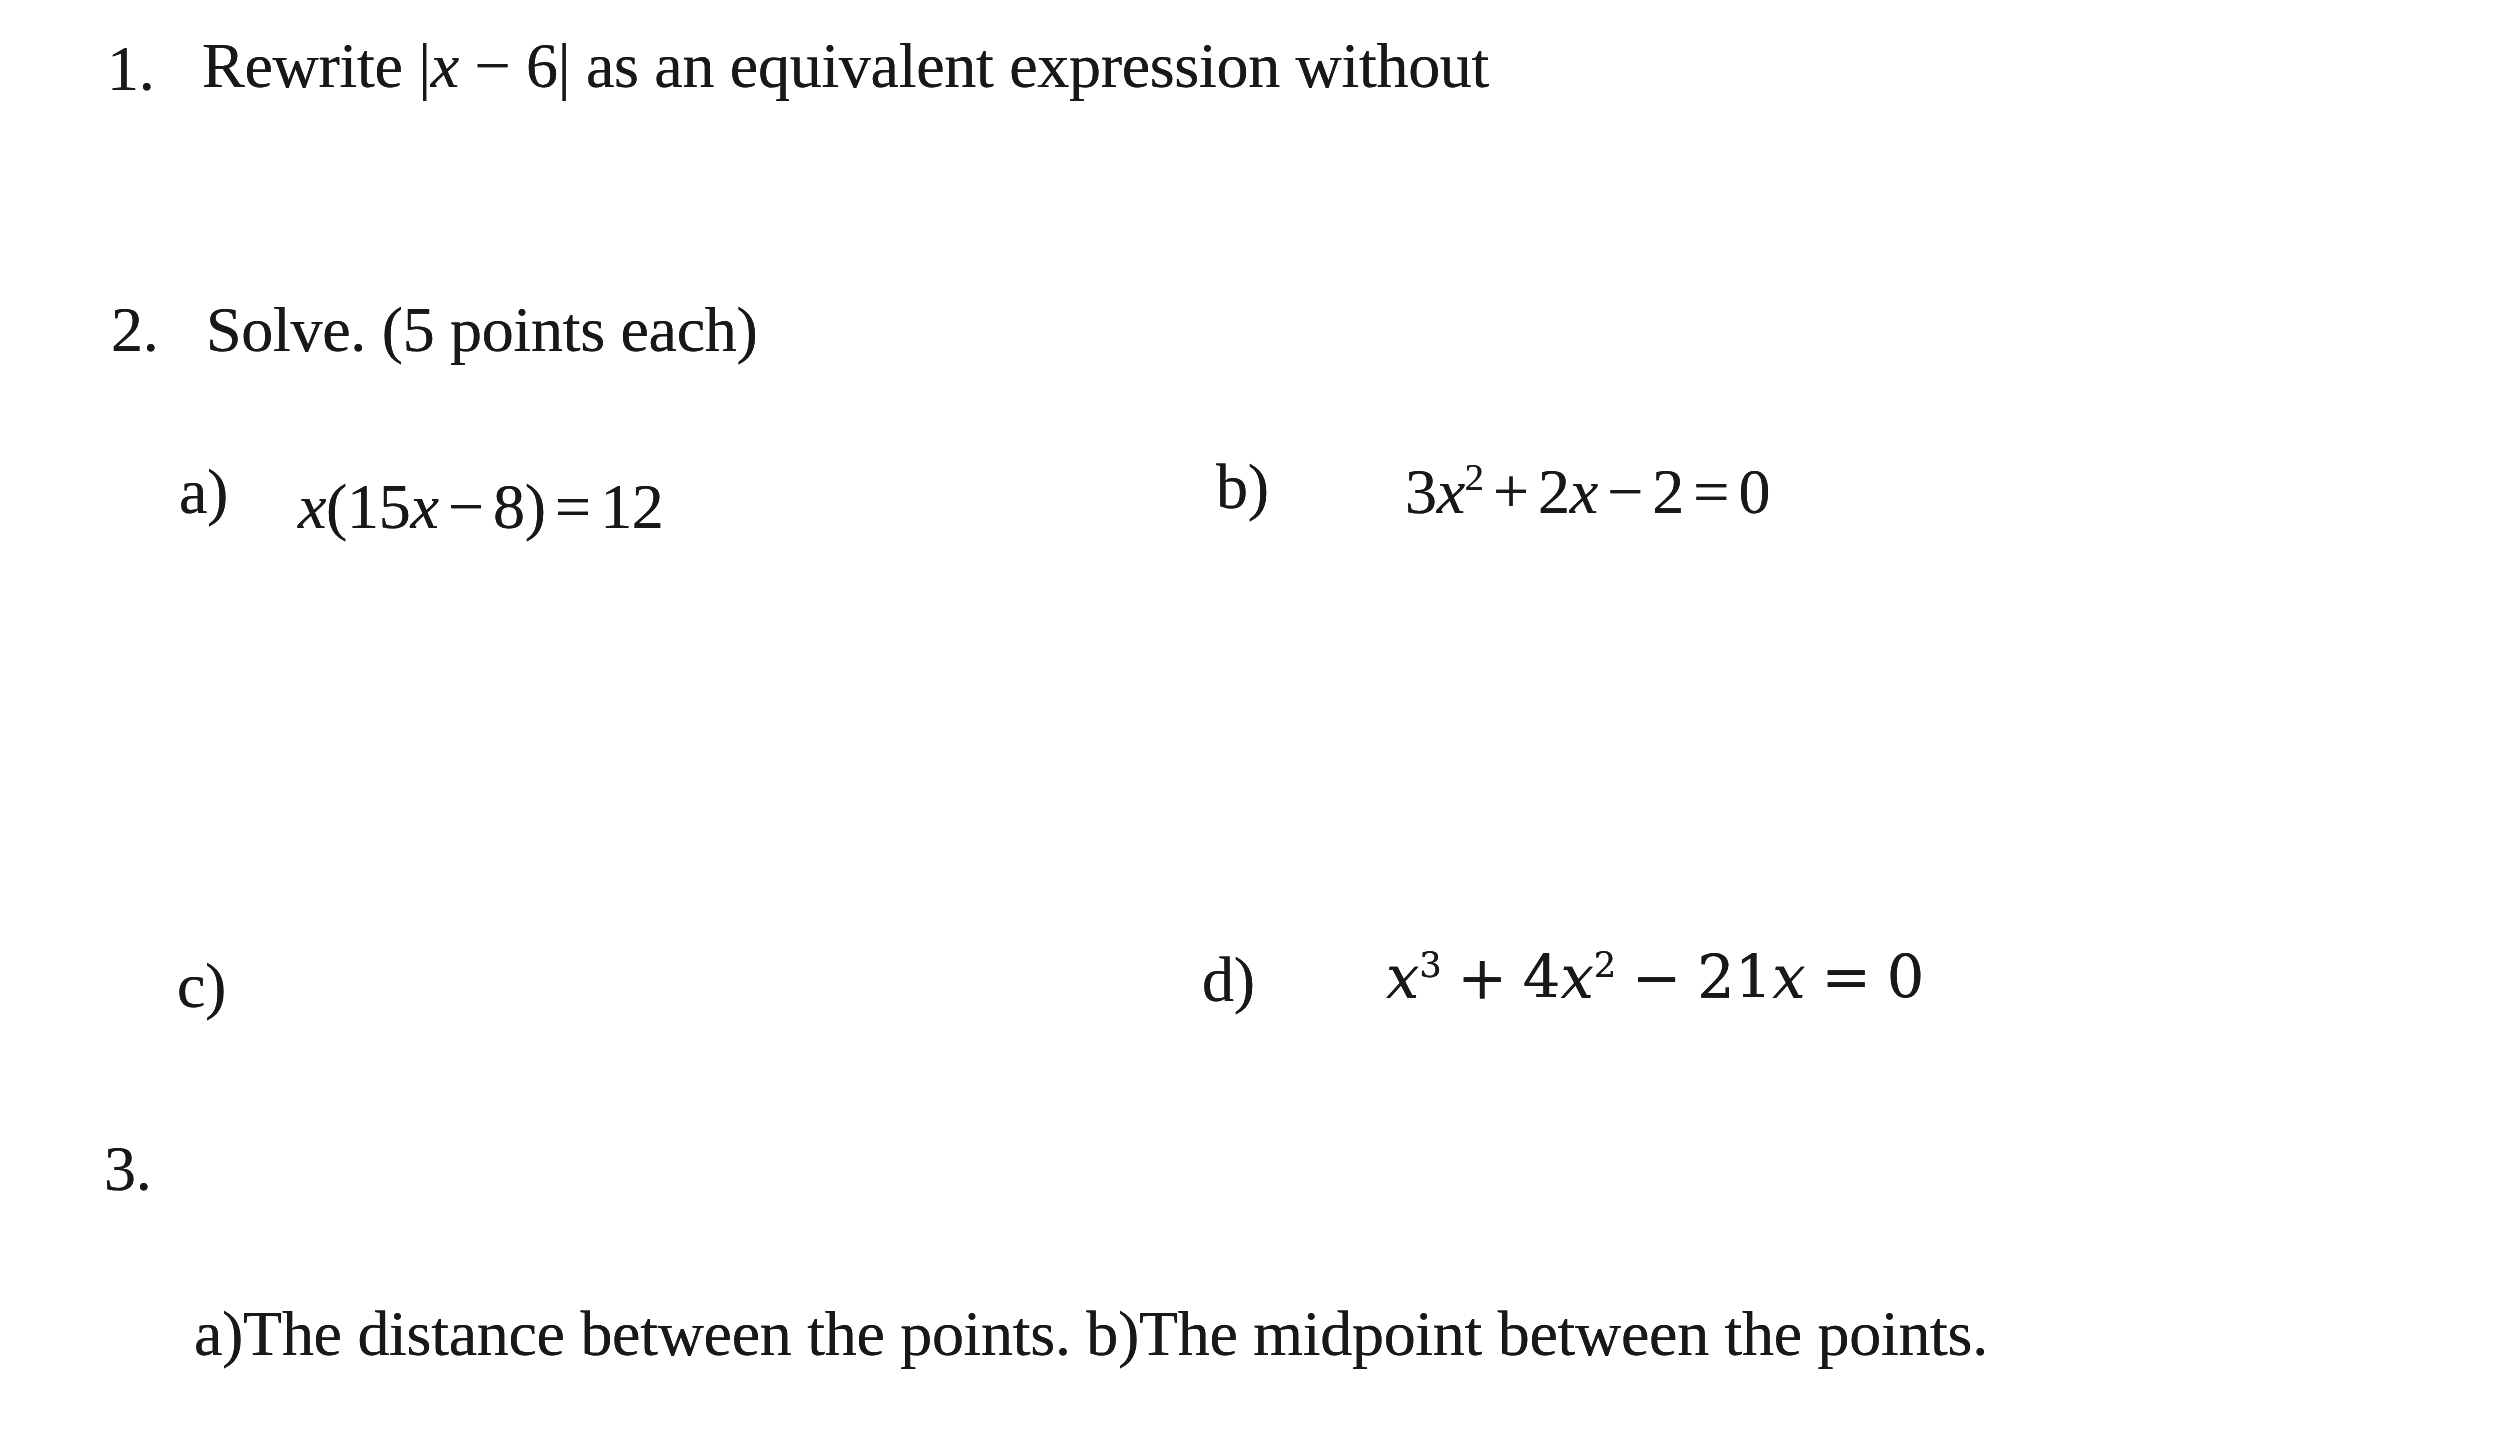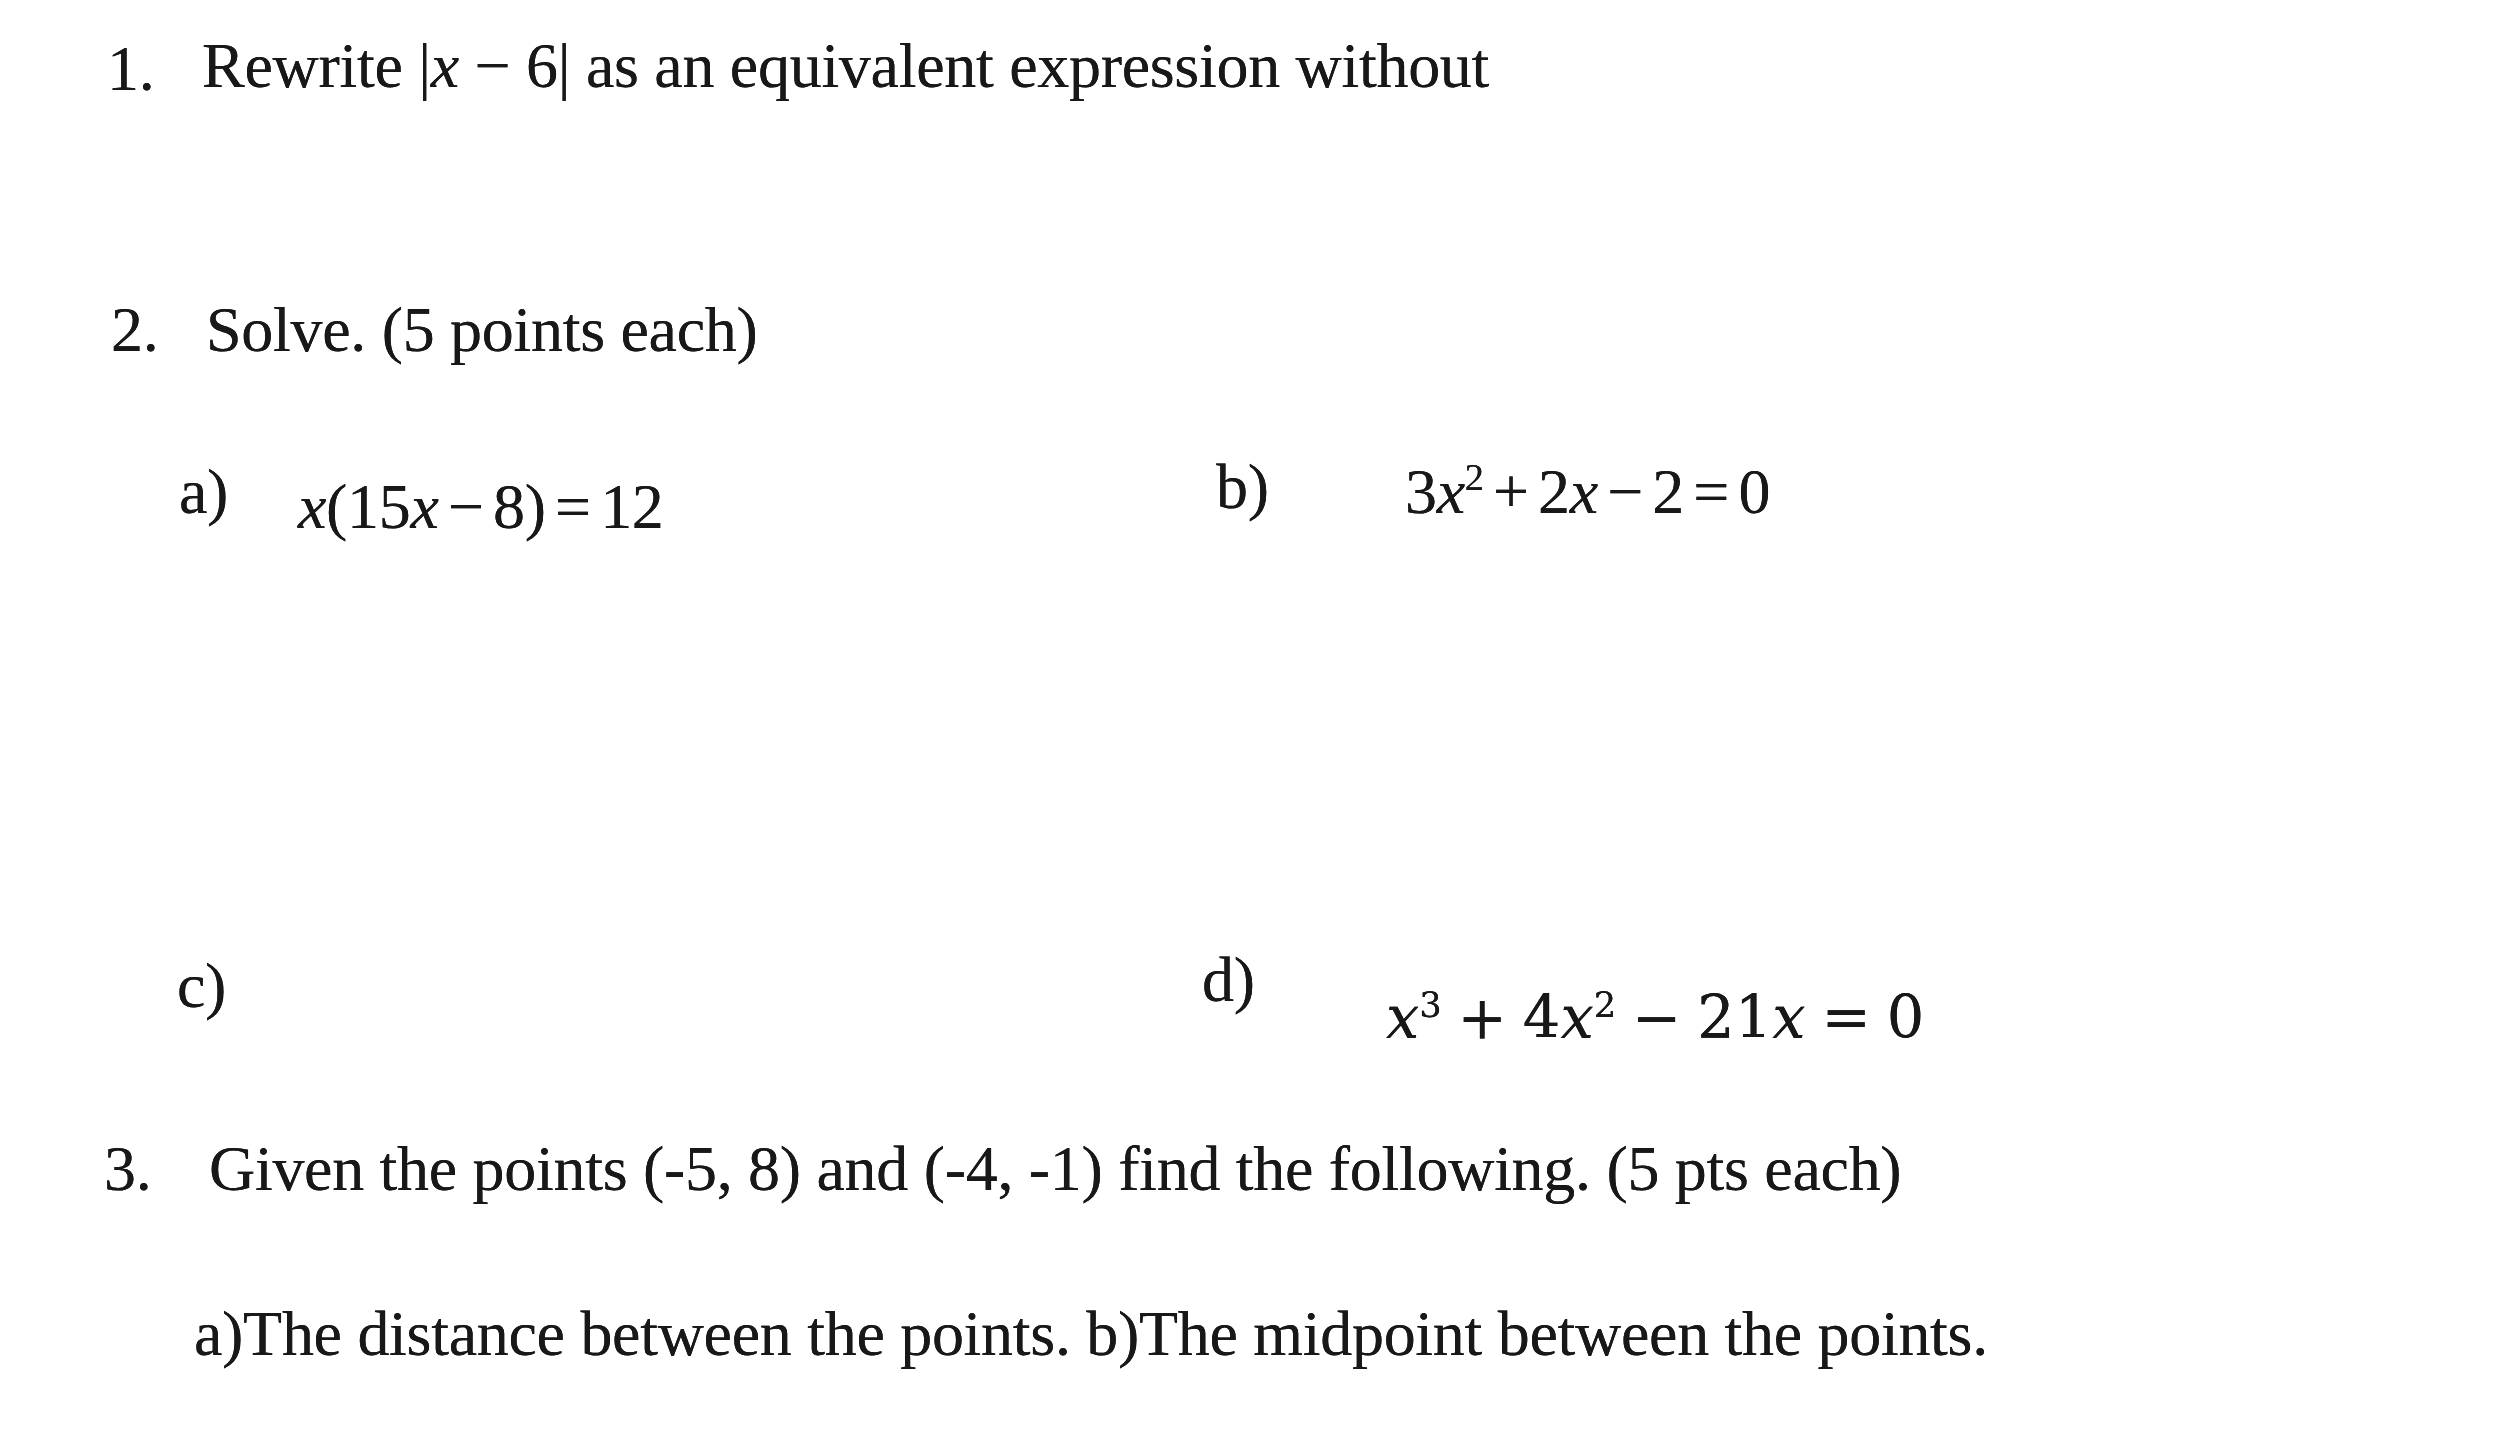--- a/index.html
+++ b/index.html
@@ -38,7 +38,6 @@
     font-size: 59px;
     letter-spacing: 0;
     word-spacing: -0.05em;
-    margin-top: 40px;
   }
 </style>
 </head>

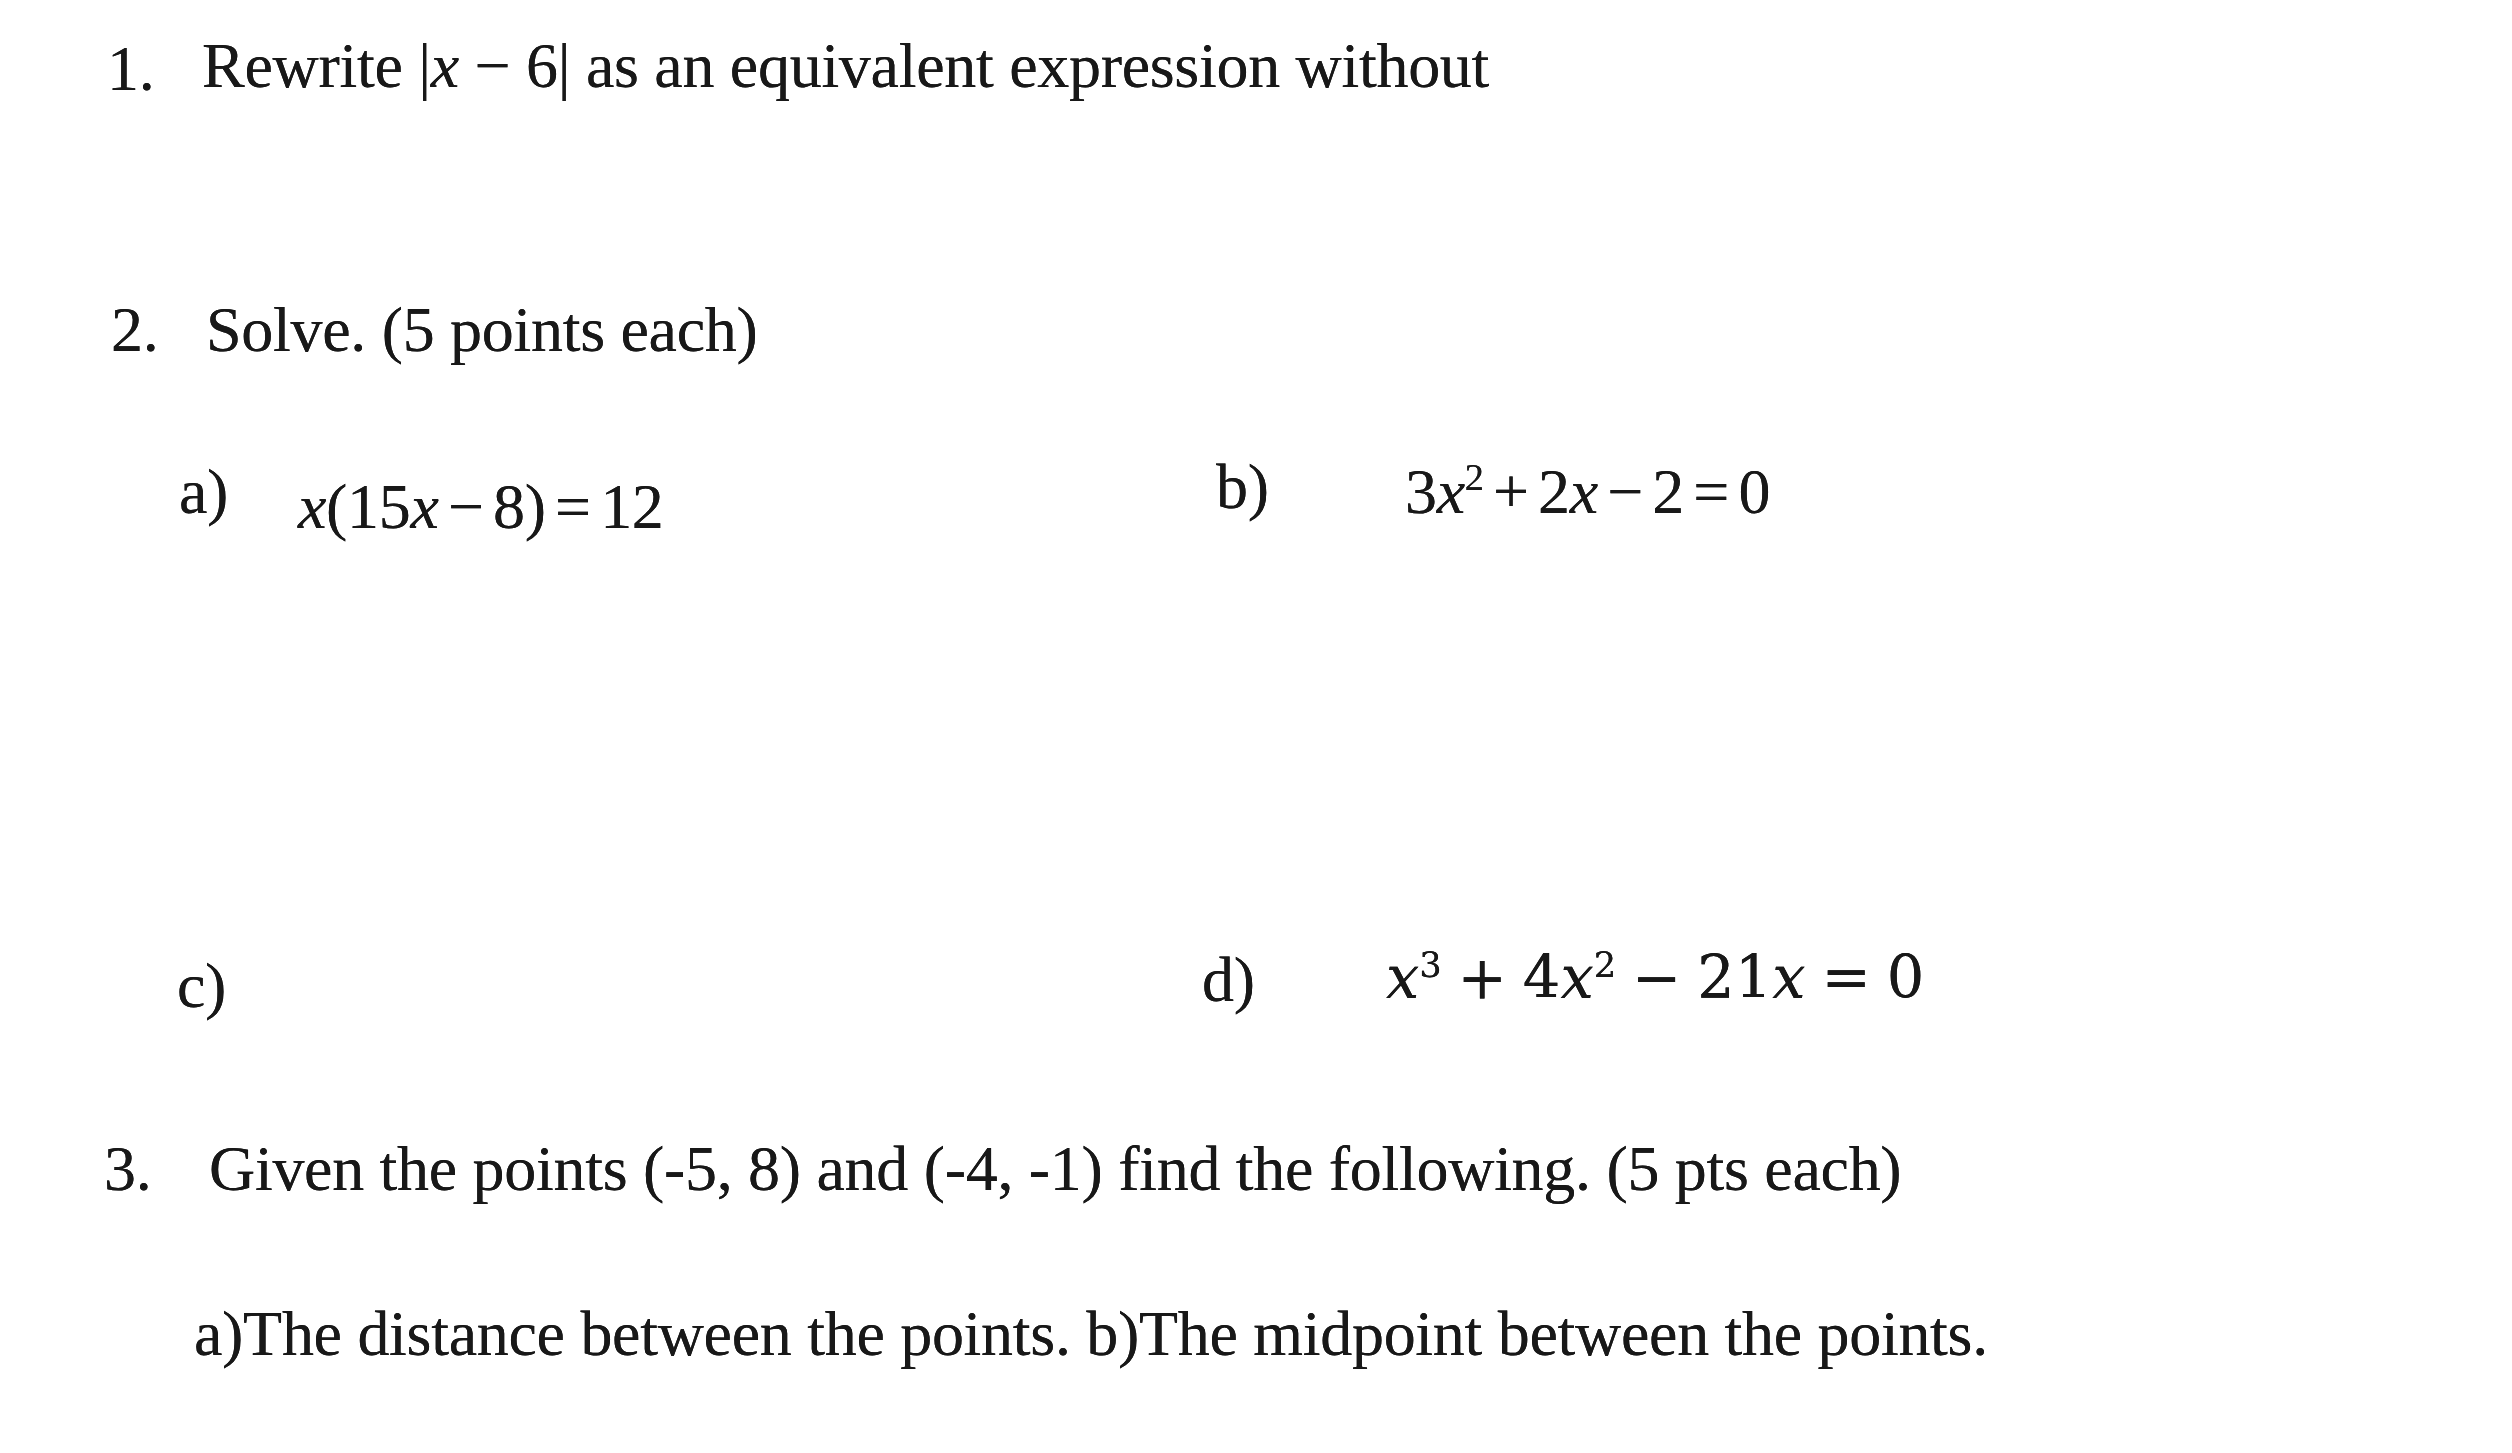--- a/index.html
+++ b/index.html
@@ -63,7 +63,6 @@
   <span class="t math math-alt" style="left:1386px; top:945px"><span class="mi">x</span><sup>3</sup><span> + 4</span><span class="mi">x</span><sup>2</sup><span> − 21</span><span class="mi">x</span><span> = 0</span></span>
 
   <span class="t" style="left:104px; top:1133px">3.</span>
-  <span class="t" style="left:209px; top:1133px">Given the points (-5, 8) and (-4, -1) find the following. (5 pts each)</span>
   <span class="t" style="left:194px; top:1298px">a)The distance between the points. b)The midpoint between the points.</span>
 
 </div>

